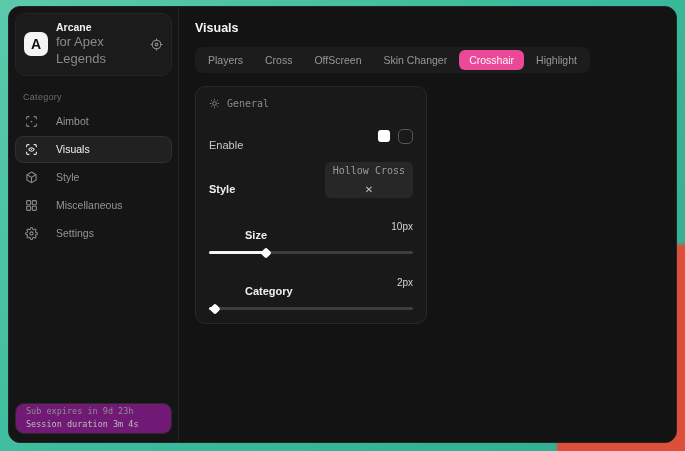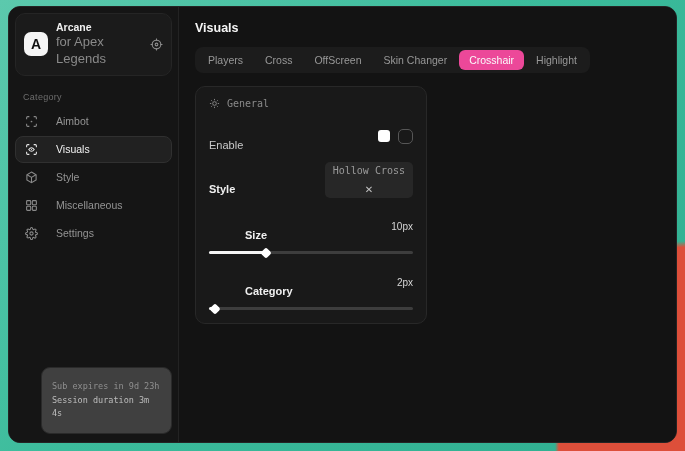--- a/index.html
+++ b/index.html
@@ -47,8 +47,8 @@
   .side-item.selected .ic { color:#e8e8e8; }
   .side-spacer { flex:1; }
   .status-card {
-    border:1px solid #2a2a2a; background:#404040; border-radius:9px;
-    padding:12px 10px; font-family:"DejaVu Sans Mono", monospace;margin-left:26px;
+    border:1px solid #2a2a2a; background:#701a75; border-radius:9px;
+    padding:1px 10px; font-family:"DejaVu Sans Mono", monospace;
   }
   .status-card .l1 { color:#8f8f8f; font-size:8.5px; line-height:1.6; }
   .status-card .l2 { color:#bdbdbd; font-size:8.5px; line-height:1.6; }

